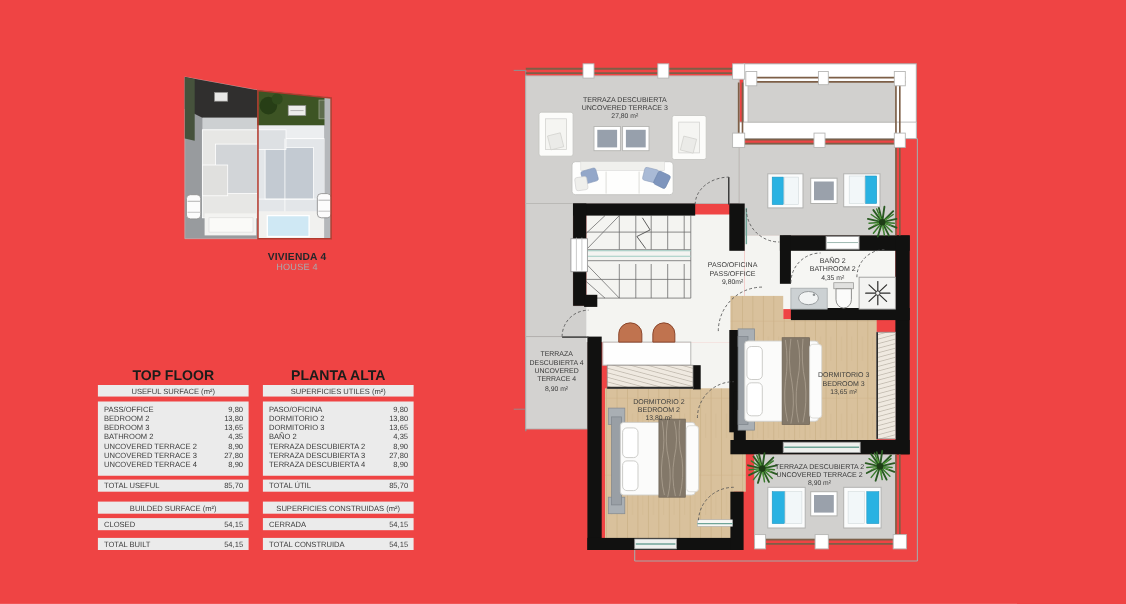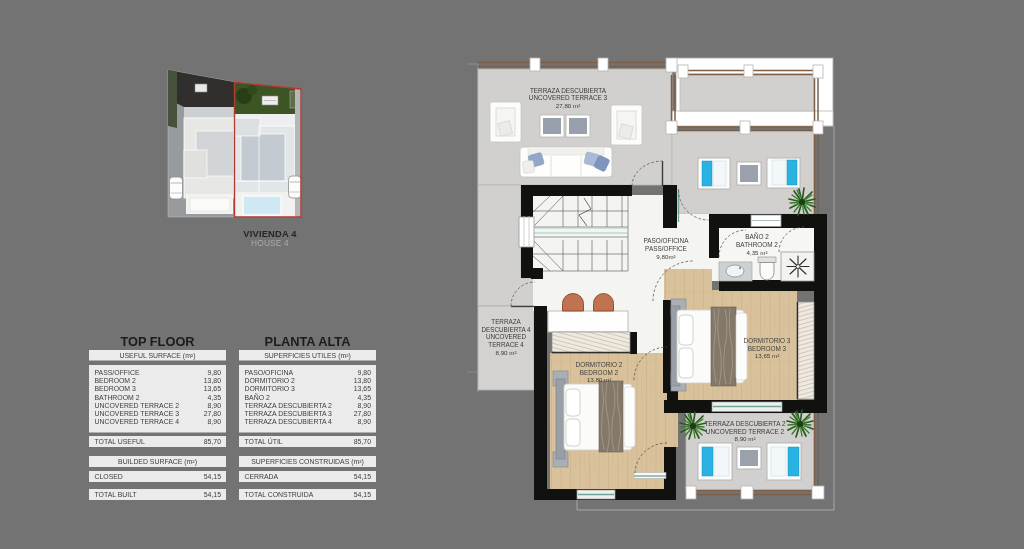--- a/index.html
+++ b/index.html
@@ -3,7 +3,7 @@
 <meta charset="utf-8">
 <style>
   html,body{margin:0;padding:0;background:#ffffff;}
-  .page{position:relative;width:1024px;height:549px;background:#737373;overflow:hidden;
+  .page{position:relative;width:1024px;height:549px;background:#ef4444;overflow:hidden;
         font-family:"Liberation Sans", sans-serif;}
   svg text{font-family:"Liberation Sans", sans-serif;}
 </style>

